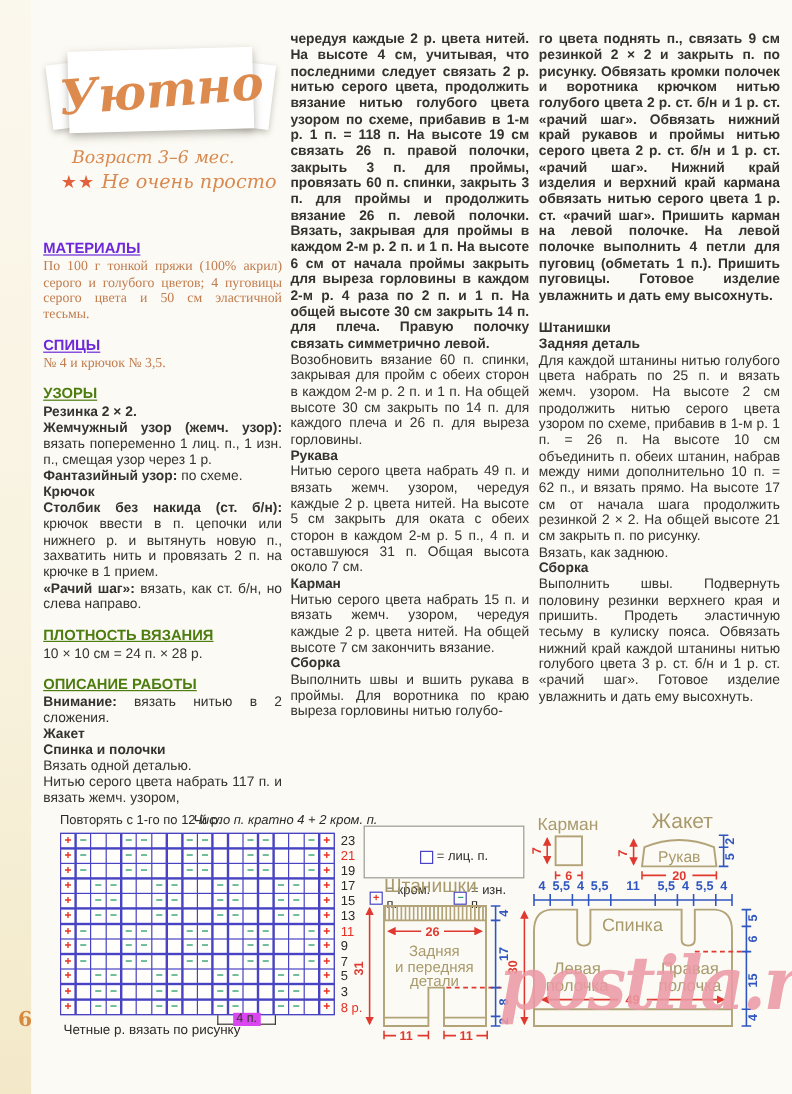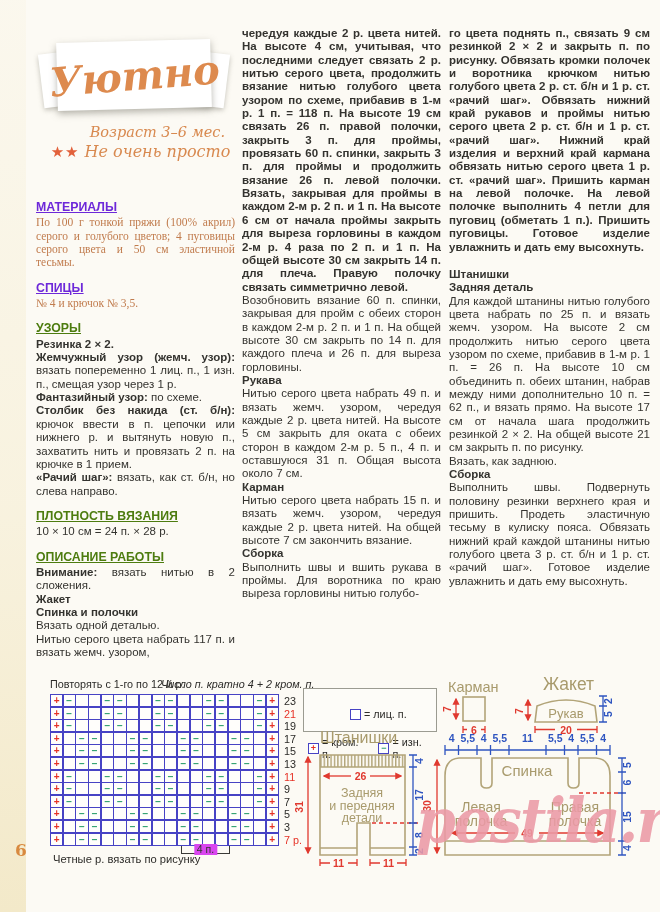--- a/index.html
+++ b/index.html
@@ -18,7 +18,7 @@
         transform:rotate(-1.5deg);}
   .banner-title{font-family:"DejaVu Serif",serif;font-style:italic;font-weight:bold;
         font-size:40px;color:#dd8a4e;transform:rotate(-3deg);white-space:nowrap;}
-  .age-line{position:absolute;left:60px;top:124px;width:165px;text-align:right;
+  .age-line{position:absolute;left:60px;top:124px;width:165px;text-align:left;
         font-family:"DejaVu Serif",serif;font-style:italic;font-size:14.5px;color:#d8894f;}
   .diff-line{position:absolute;left:48px;top:142px;width:185px;text-align:center;
         font-family:"DejaVu Serif",serif;font-style:italic;font-size:16px;color:#d8894f;}

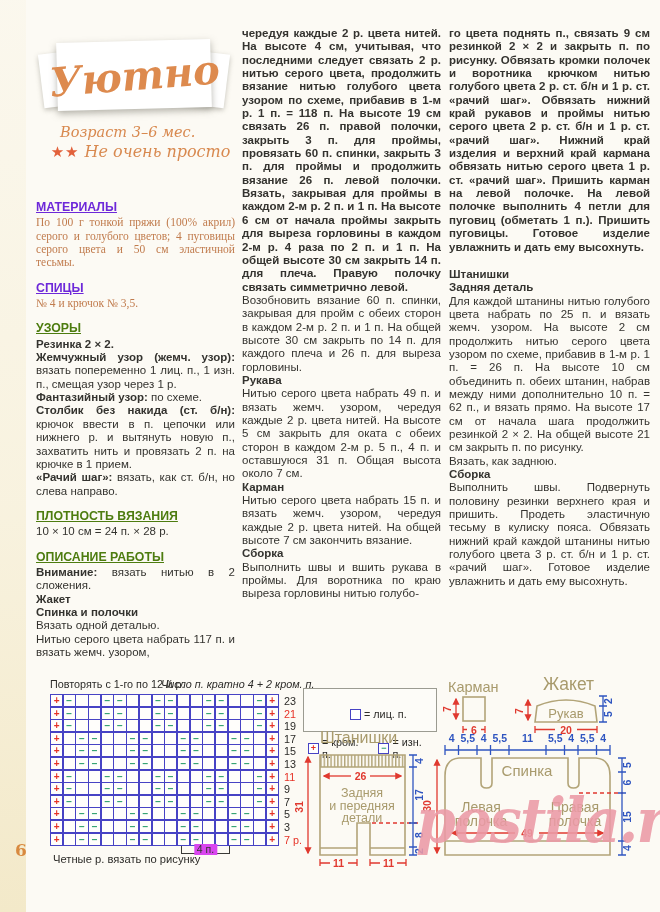--- a/index.html
+++ b/index.html
@@ -104,6 +104,7 @@
       <p class="b">Резинка 2 × 2.</p>
       <p class="p"><b>Жемчужный узор (жемч. узор): </b>вязать попеременно 1 лиц. п., 1 изн. п., смещая узор через 1 р.</p>
       <p class="p"><b>Фантазийный узор: </b>по схеме.</p>
+      <p class="b">Крючок</p>
       <p class="p"><b>Столбик без накида (ст. б/н): </b>крючок ввести в п. цепочки или нижнего р. и вытянуть новую п., захватить нить и провязать 2 п. на крючке в 1 прием.</p>
       <p class="p"><b>«Рачий шаг»: </b>вязать, как ст. б/н, но слева направо.</p>
       <p class="h2">ПЛОТНОСТЬ ВЯЗАНИЯ</p>

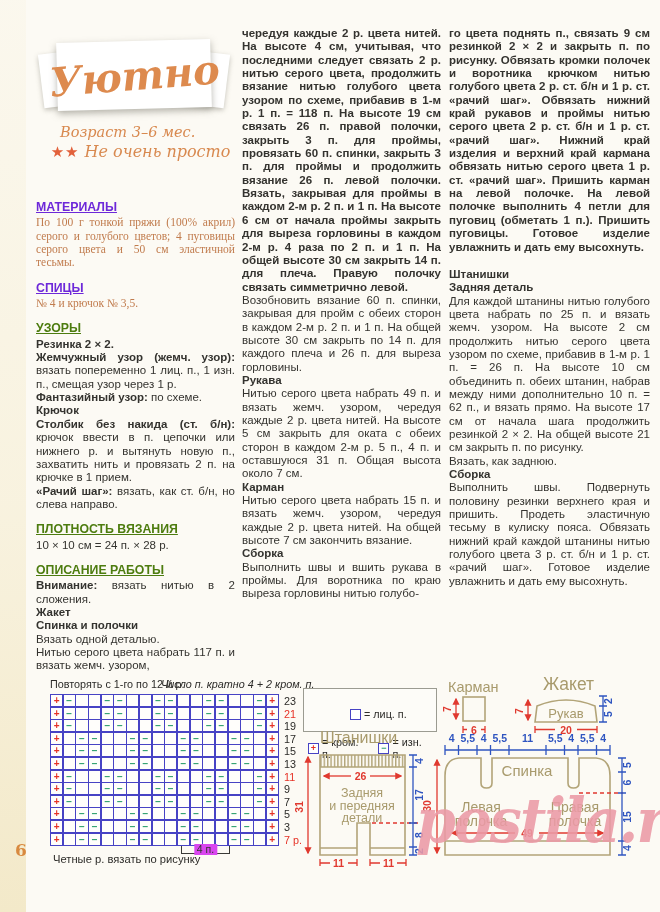--- a/index.html
+++ b/index.html
@@ -368,7 +368,7 @@
       <div>7</div>
       <div>5</div>
       <div>3</div>
-      <div class="red">7 р.</div>
+      <div class="red">8 р.</div>
     </div>
   <div id="bracket">
     <span>4 п.</span>

